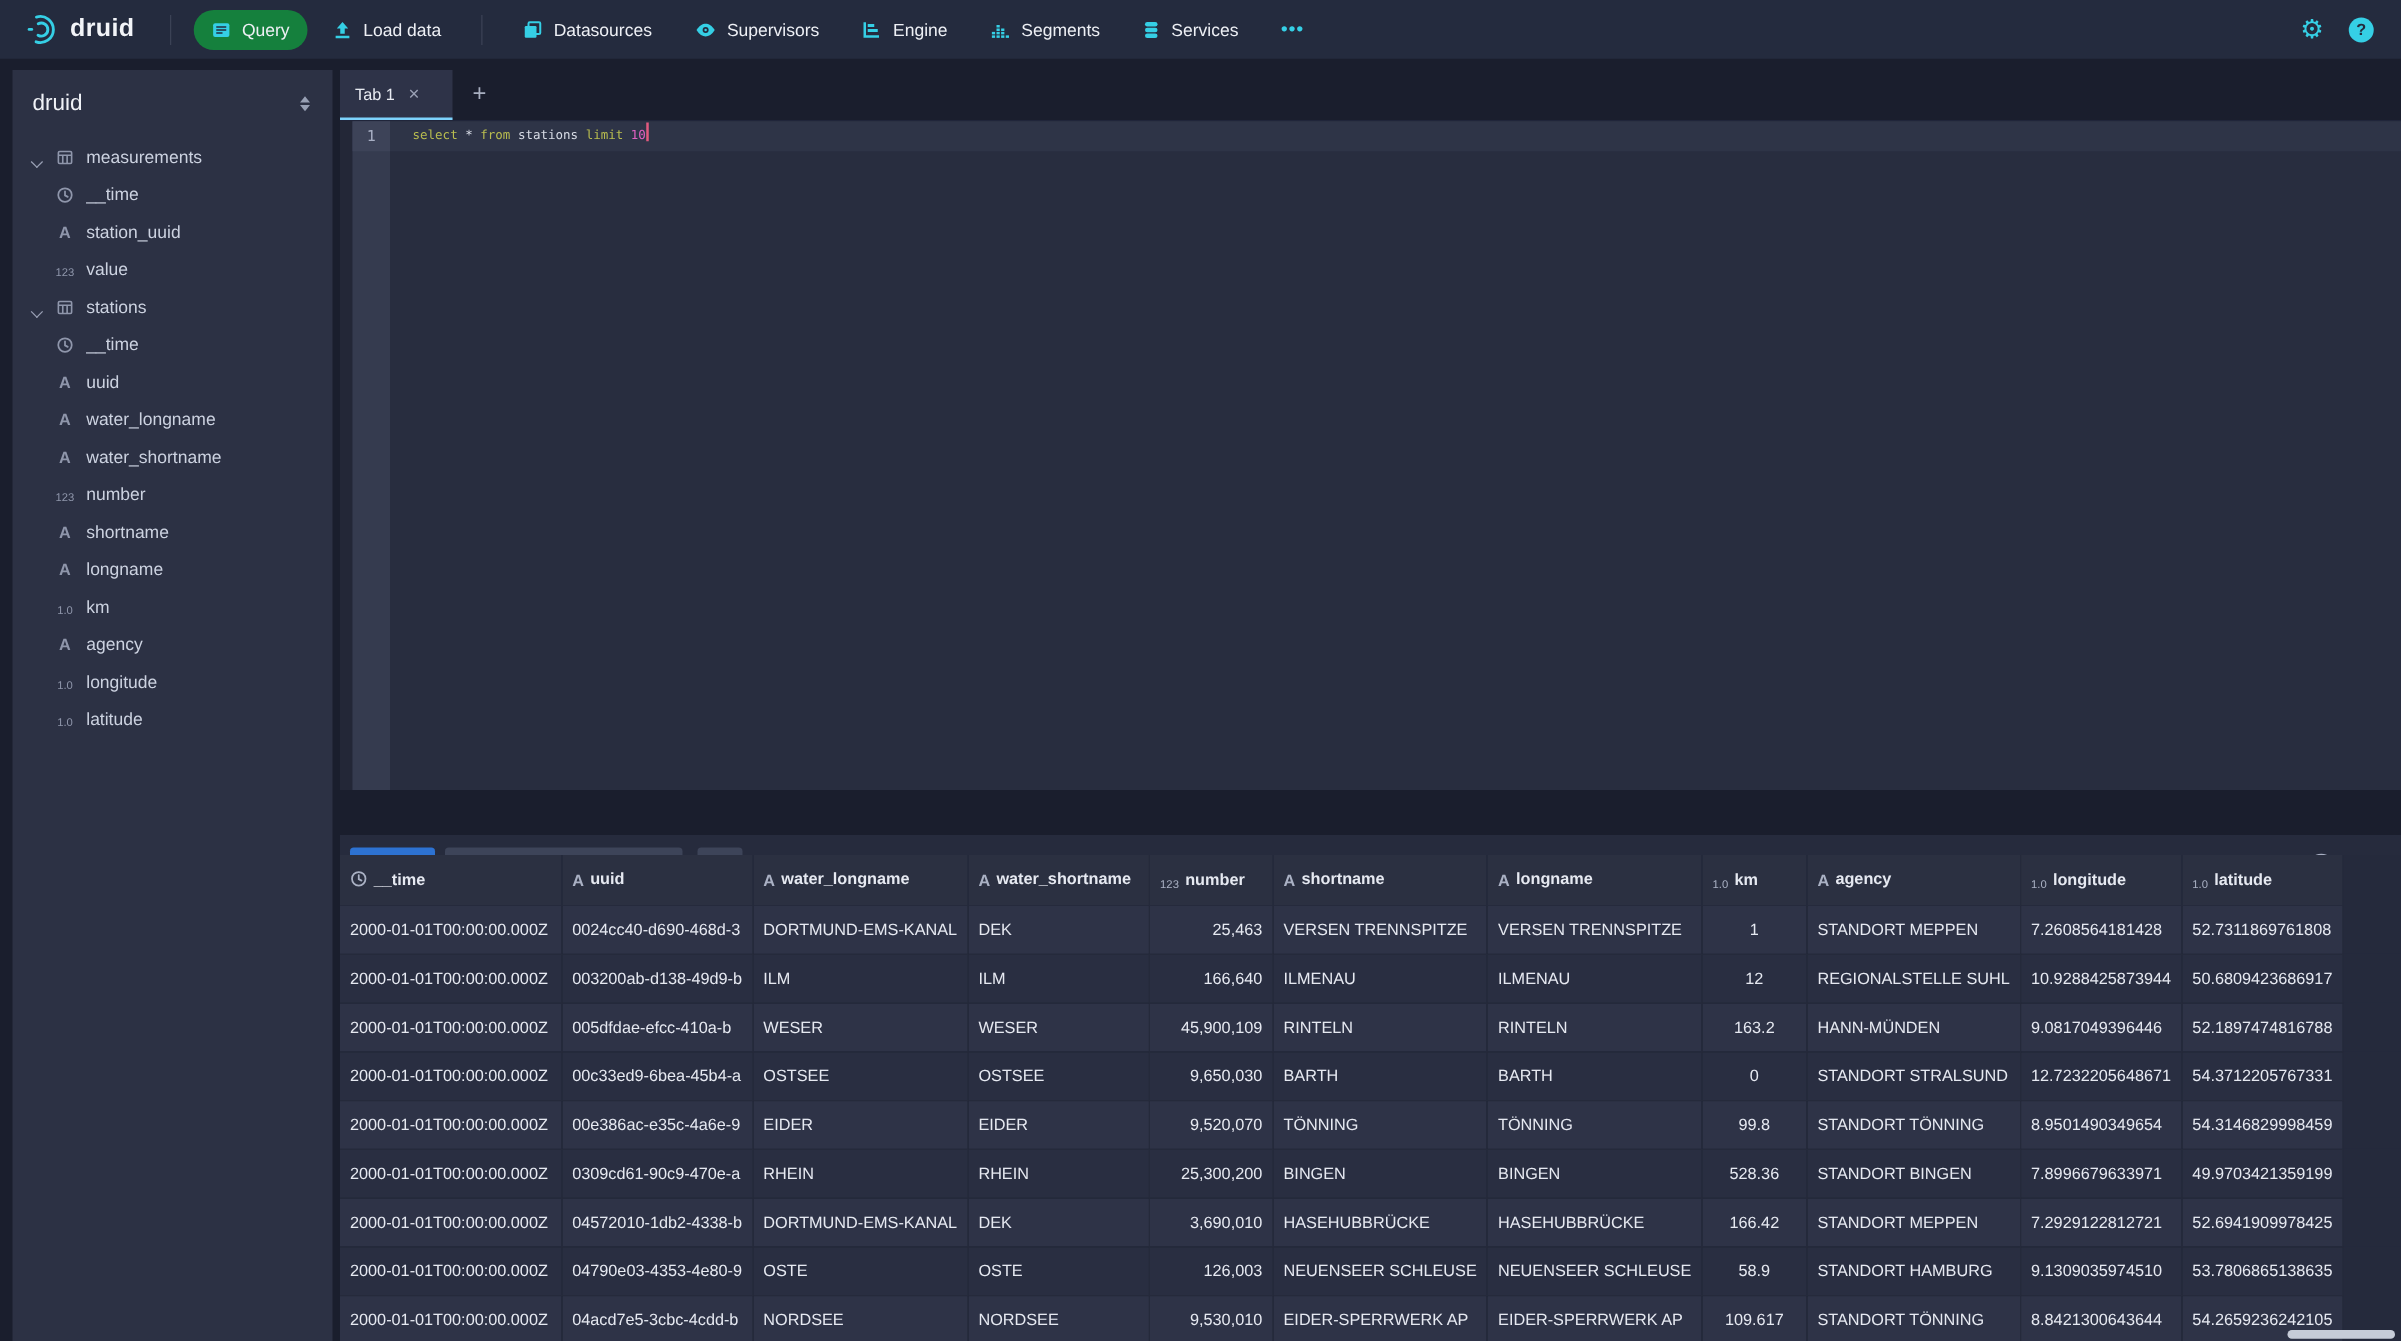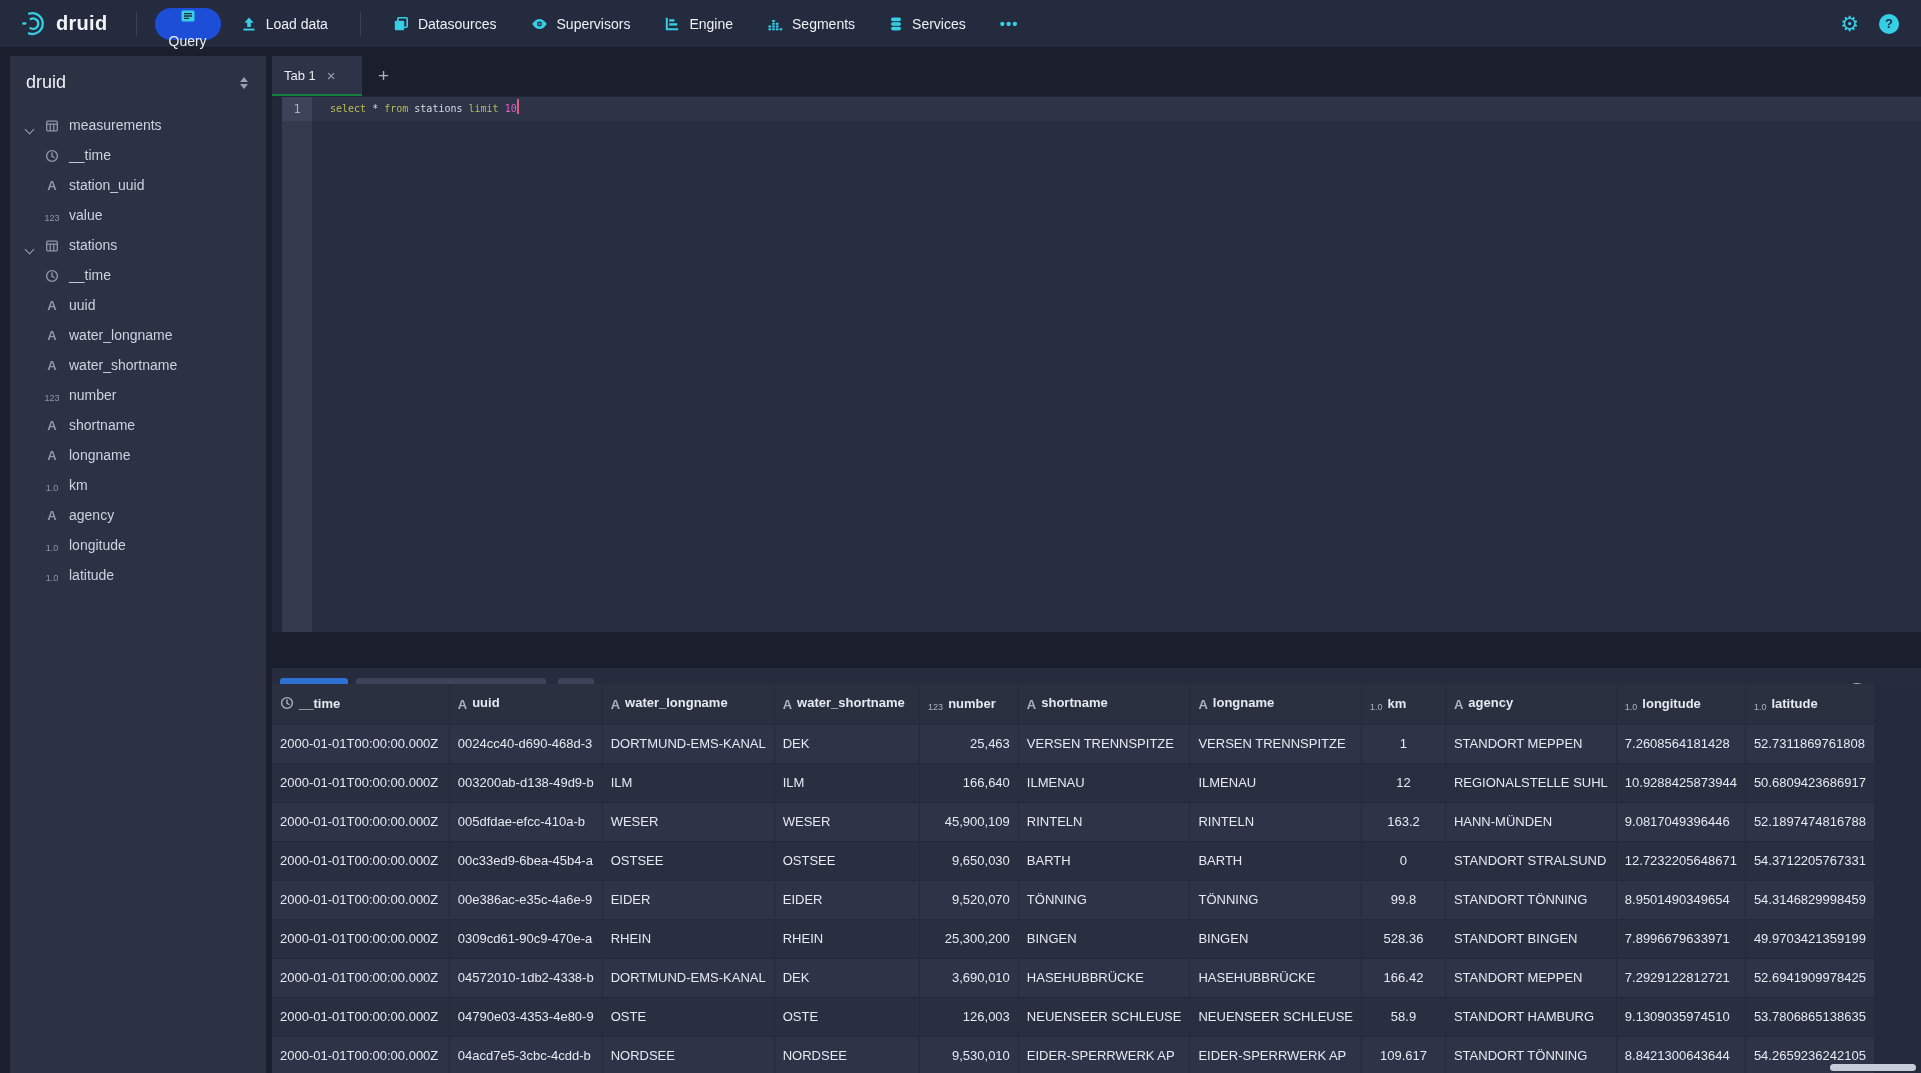--- a/index.html
+++ b/index.html
@@ -16,7 +16,7 @@
   .nav-divider { width:1px; height:24px; background:#3b4255; margin:0 12px; }
   .nav-item { display:flex; align-items:center; gap:9px; height:32px; padding:0 14px;
     border-radius:16px; font-size:14px; color:#eef0f5; cursor:pointer; white-space:nowrap; }
-  .nav-item.active { background:#1d4ed8;flex-direction:column; }
+  .nav-item.active { background:#15803d; }
   .nav-item.more-item { color:#35cfe5; font-weight:bold; letter-spacing:1px; font-size:15px; }
   .nav-icon { color:#35cfe5; display:flex; align-items:center; }
   .nav-right { margin-left:auto; display:flex; align-items:center; gap:20px; padding-right:8px; }

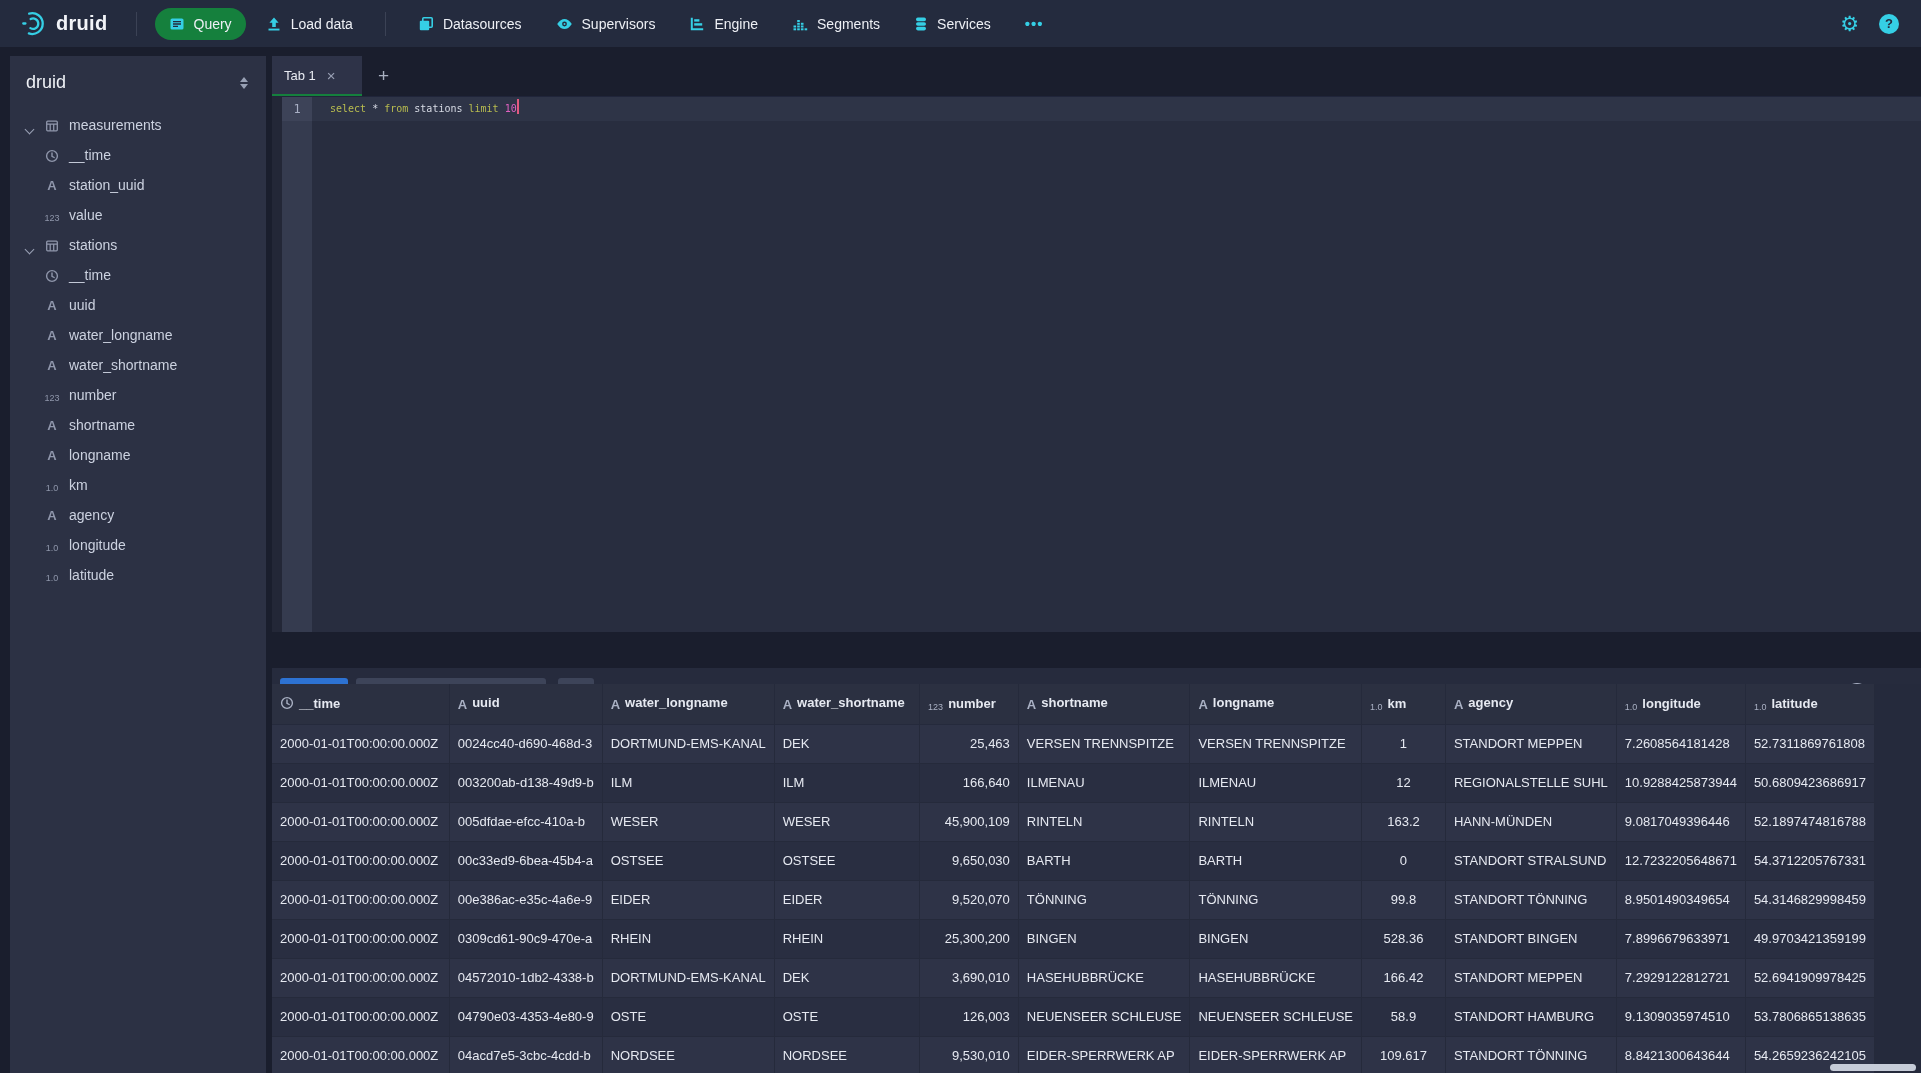--- a/index.html
+++ b/index.html
@@ -47,7 +47,7 @@
   .tabbar { position:absolute; left:272px; top:56px; right:0; height:41px; display:flex;
     align-items:stretch; border-bottom:1px solid #20253a; }
   .tab { width:90px; background:#2e3348; display:flex; align-items:center; gap:11px;
-    padding:0 12px; font-size:13px; color:#e8ebf2; border-bottom:2px solid #15803d; cursor:pointer; }
+    padding:0 12px; font-size:13px; color:#e8ebf2; border-bottom:2px solid #7dd3fc; cursor:pointer; }
   .tab-close { color:#9aa1b5; font-size:15px; cursor:pointer; }
   .add-tab { color:#a8afc0; font-size:19px; display:flex; align-items:center; margin-left:16px; cursor:pointer; }
 

